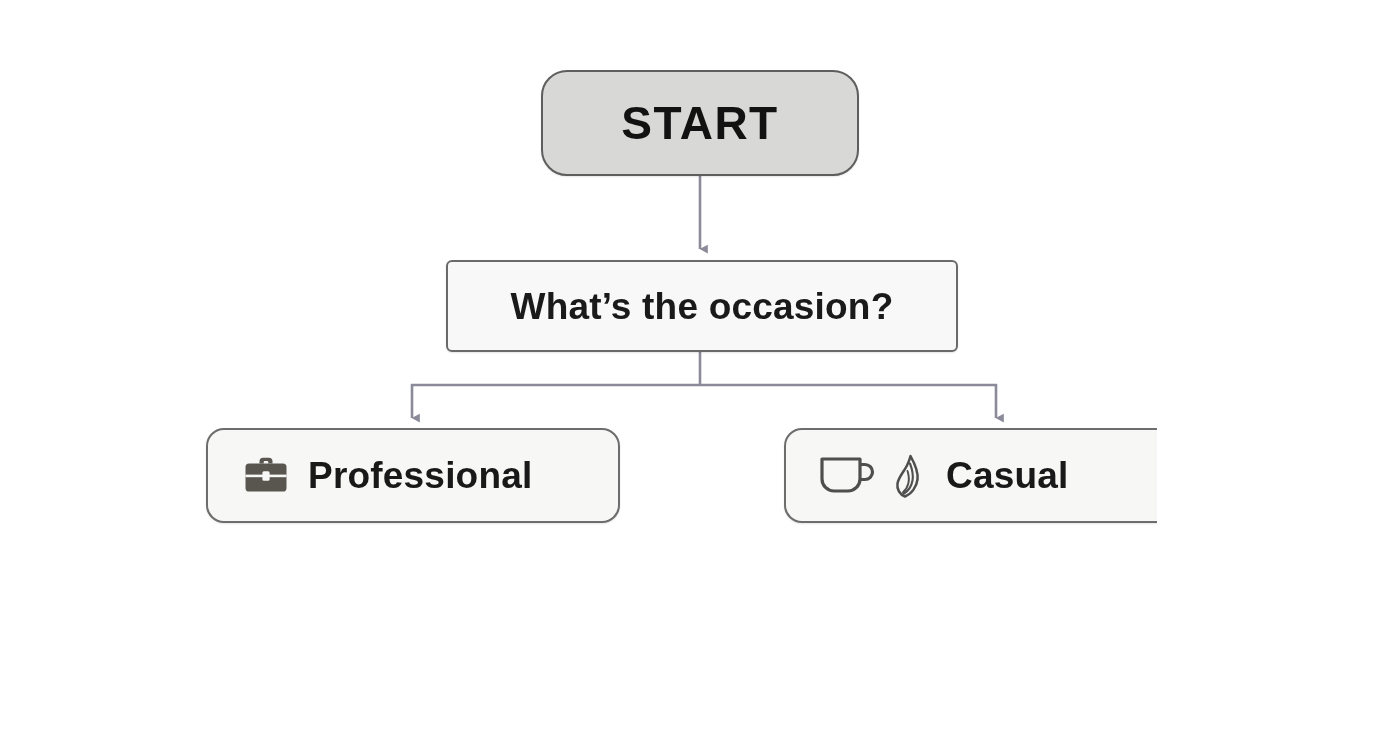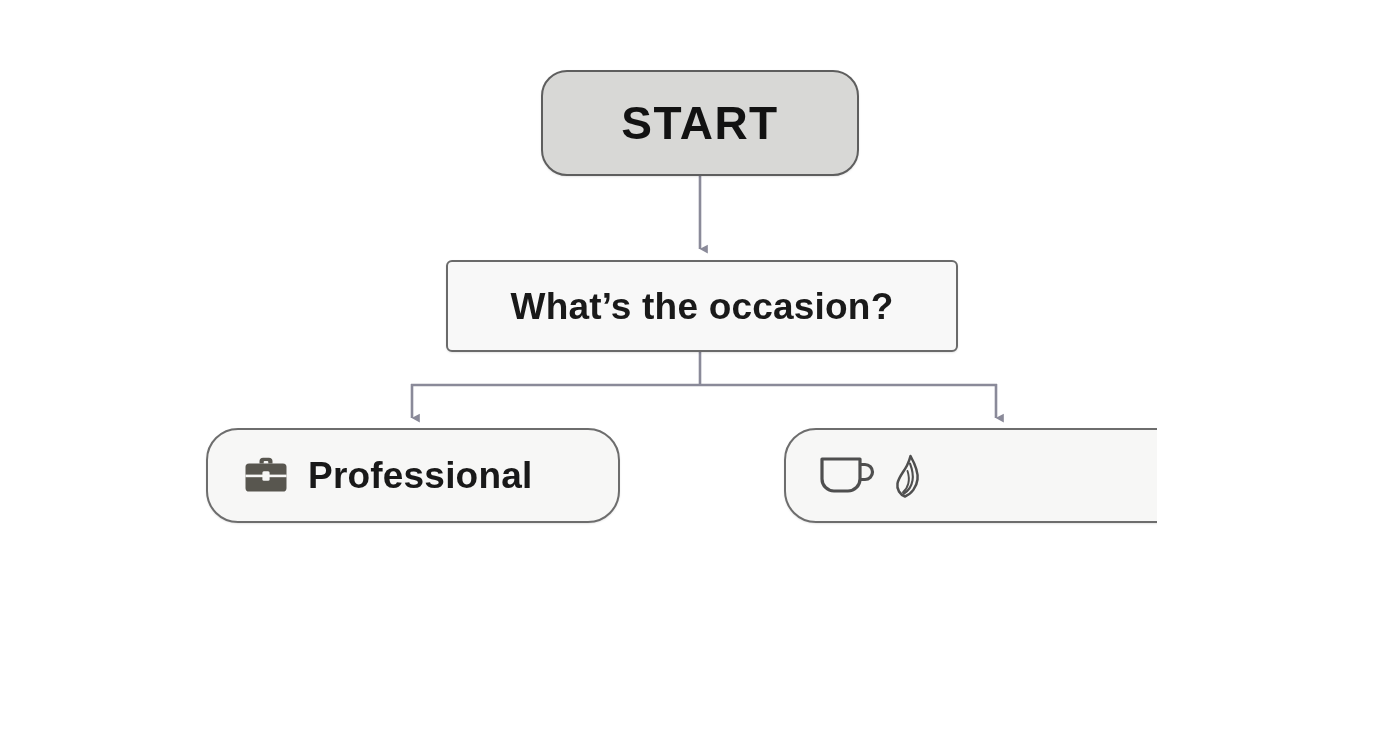--- a/index.html
+++ b/index.html
@@ -80,7 +80,7 @@
   .node-option {
     top: 428px;
     height: 95px;
-    border-radius: 32px;
+    border-radius: 18px;
     background: #f7f7f6;
     border-color: #6d6d6d;
     justify-content: flex-start;

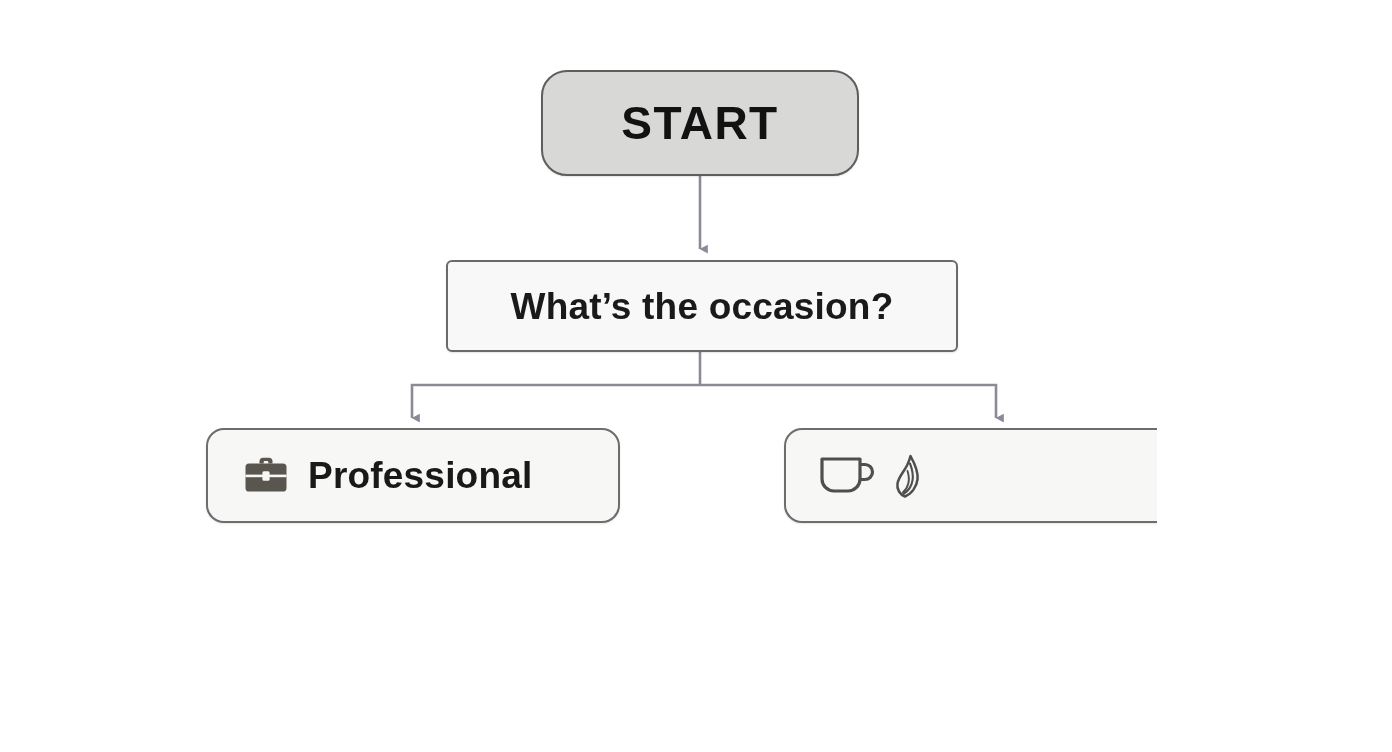--- a/index.html
+++ b/index.html
@@ -196,6 +196,7 @@
         </g>
       </svg>
     </span>
+    <span class="node-label">Casual</span>
   </div>
 
 </div>

